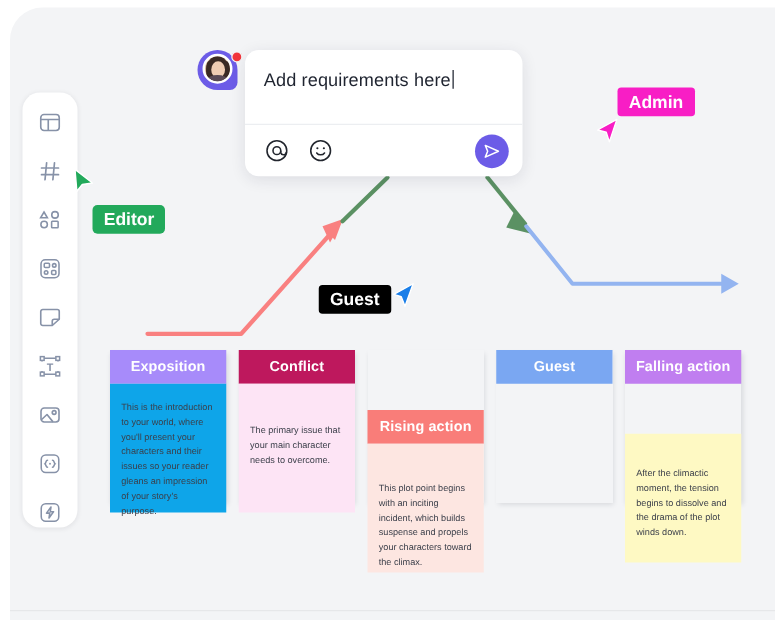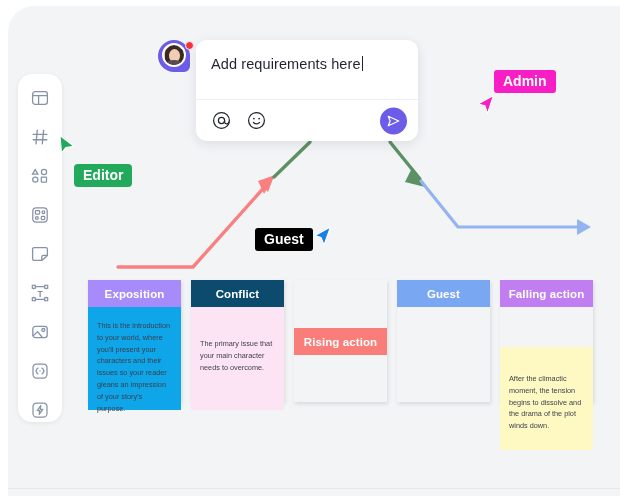--- a/index.html
+++ b/index.html
@@ -384,7 +384,7 @@
   </div>
 
   <div class="card" style="left:191px;">
-    <div class="card-header" style="background: #0c4a6e;">Conflict</div>
+    <div class="card-header" style="background: #be185d;">Conflict</div>
     <div class="card-body mid" style="background: rgb(253, 228, 245);">The primary issue that your main character needs to overcome.</div>
   </div>
 

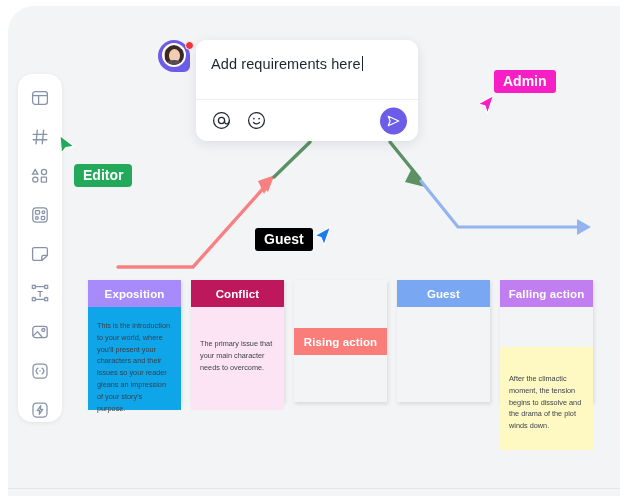--- a/index.html
+++ b/index.html
@@ -390,6 +390,7 @@
 
   <div class="card" style="left:294px;">
     <div class="card-header" style="background: rgb(249, 125, 121); margin-top: 48px;">Rising action</div>
+    <div class="card-body mid3" style="background: rgb(253, 230, 225);">This plot point begins with an inciting incident, which builds suspense and propels your characters toward the climax.</div>
   </div>
 
   <div class="card" style="left:397px;">

